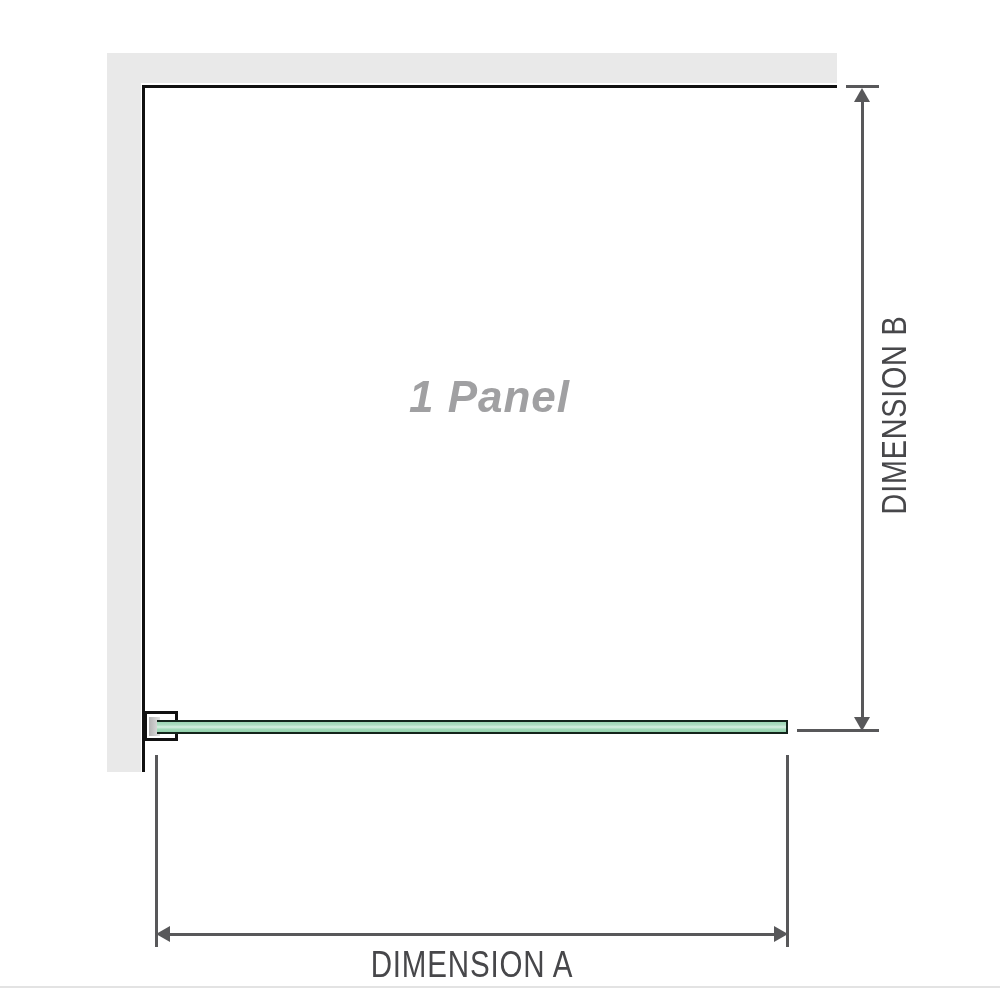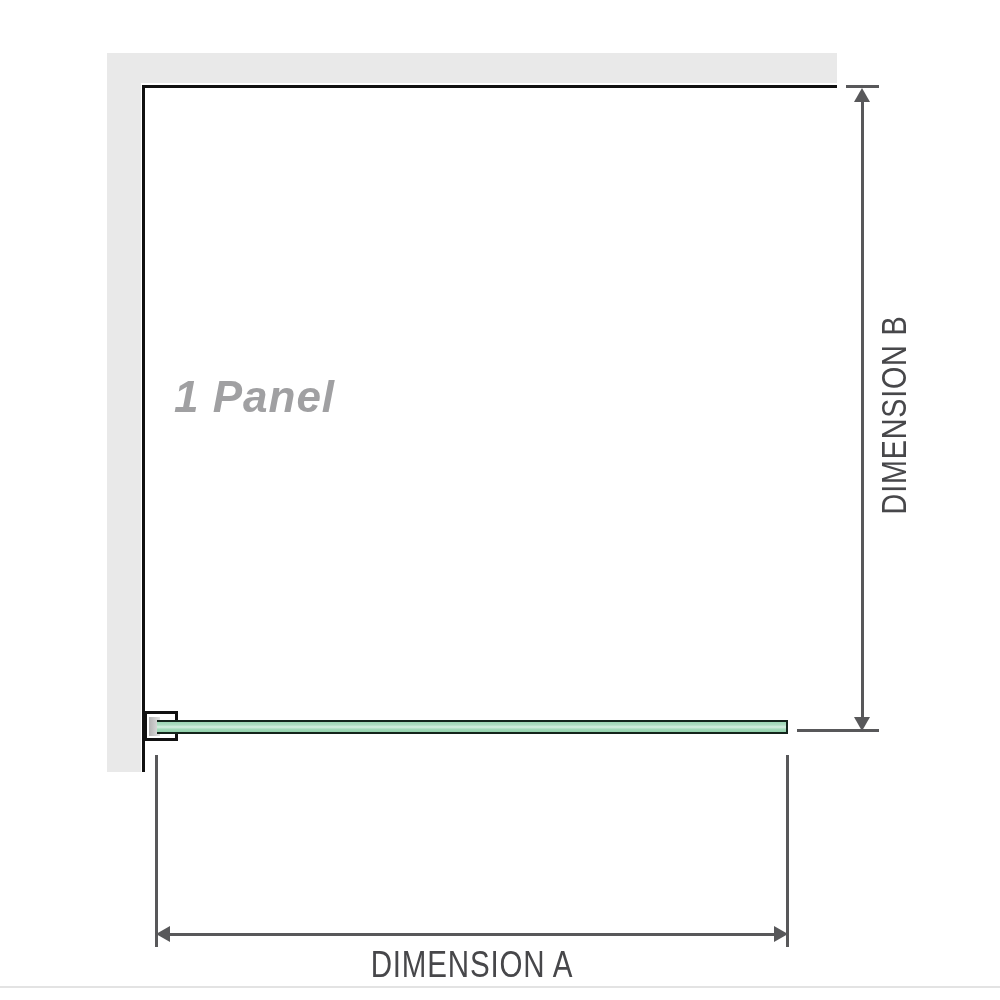--- a/index.html
+++ b/index.html
@@ -32,13 +32,13 @@
   
   #panel-label {
     left: 142px; top: 372px; width: 695px;
+    text-align: center;
     font-size: 44px;
     font-style: italic;
     font-weight: 600;
     letter-spacing: 1px;
     color: var(--label-gray, #a0a0a2);
     user-select: none;
-    margin-left: 32px;
   }
 
   

